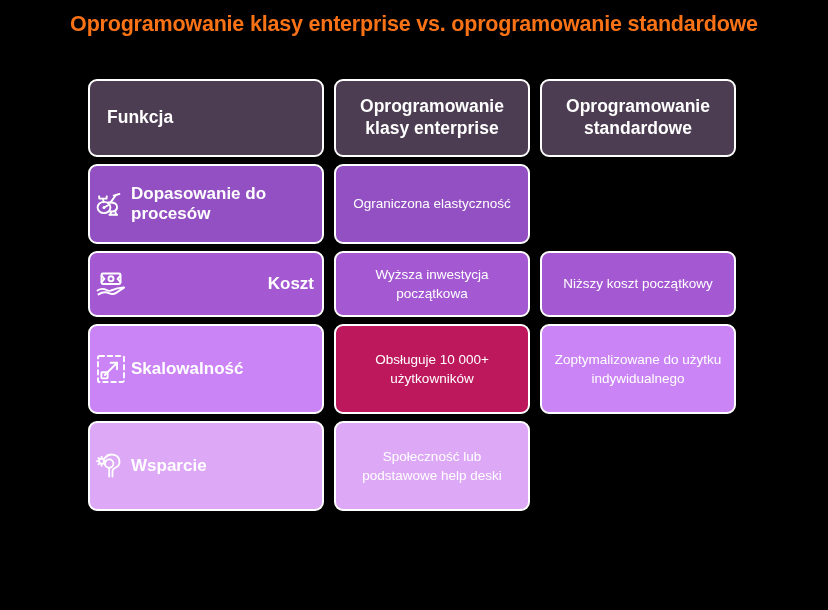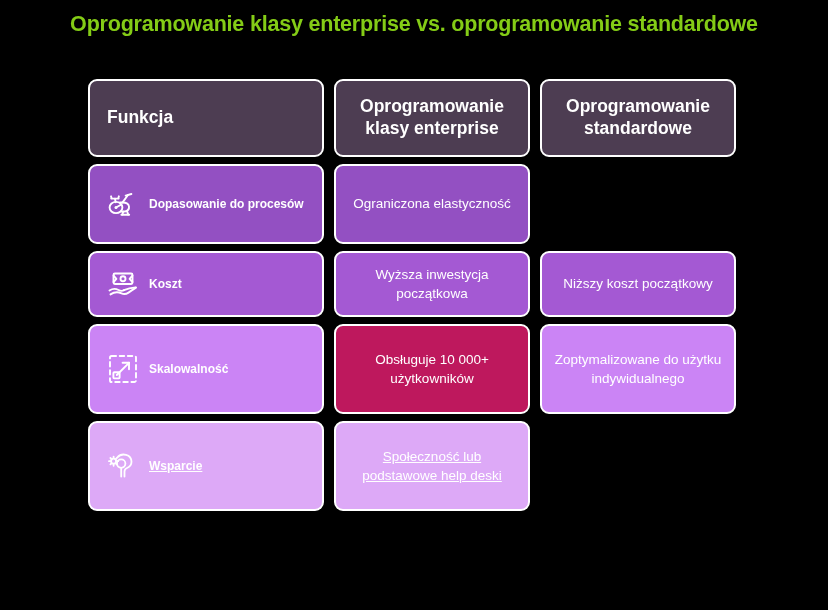--- a/index.html
+++ b/index.html
@@ -16,7 +16,7 @@
     left: 0; top: 12px;
     width: 828px;
     text-align: center;
-    color: #84cc16;
+    color: #f97316;
     font-size: 21.5px;
     font-weight: bold;
     letter-spacing: -0.2px;

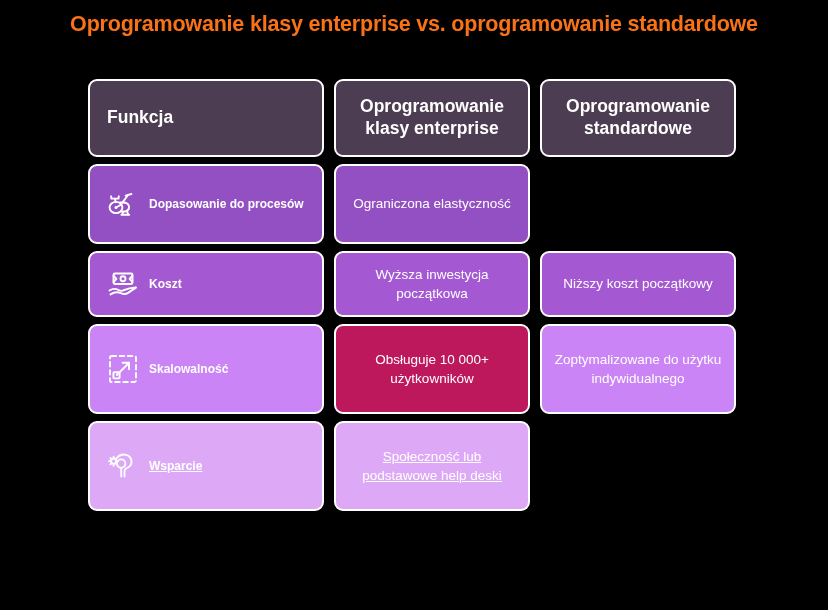--- a/index.html
+++ b/index.html
@@ -72,9 +72,9 @@
   .row-body .cell-feature {
     justify-content: flex-start;
     text-align: left;
-    gap: 7px;
-    padding-left: 14px;
-    font-size: 12px;
+    gap: 1px;
+    padding-left: 2px;
+    font-size: 17px;
     font-weight: bold;
     line-height: 1.2;
   }

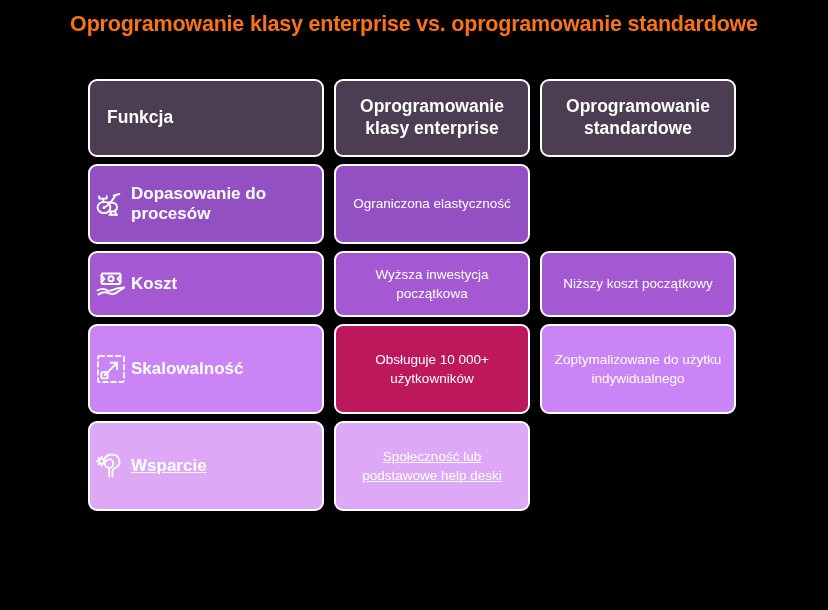--- a/index.html
+++ b/index.html
@@ -134,7 +134,7 @@
     </div>
 
     <div class="row row-body r2">
-      <div class="cell cell-feature" style="background: rgb(164, 89, 211);">
+      <div class="cell cell-feature" style="background: rgb(164, 89, 211); text-align: right;">
         <span class="icon-wrap">
           <svg viewBox="0 0 36 36" fill="none" stroke="#ffffff" stroke-width="1.9" stroke-linecap="round" stroke-linejoin="round">
             <rect x="8.5" y="7.5" width="19" height="10.5" rx="1.4"></rect>

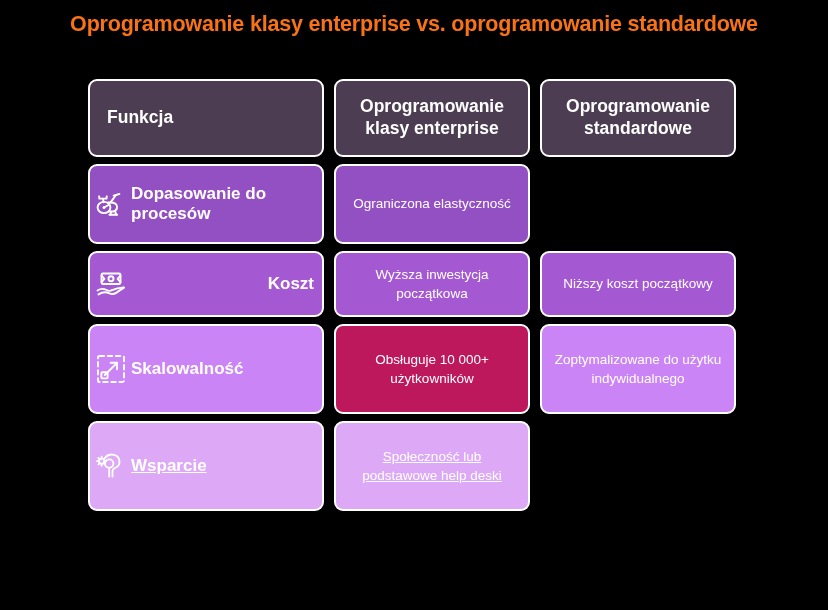--- a/index.html
+++ b/index.html
@@ -92,7 +92,7 @@
   .r2 .cell { height: 66px; }
   .r3 .cell { height: 90px; }
   .r4 .cell { height: 90px; }
-  .r5 .cell { height: 90px; text-decoration: underline; }
+  .r5 .cell { height: 90px; }
 </style>
 </head>
 <body style="background: rgb(0, 0, 0);">

